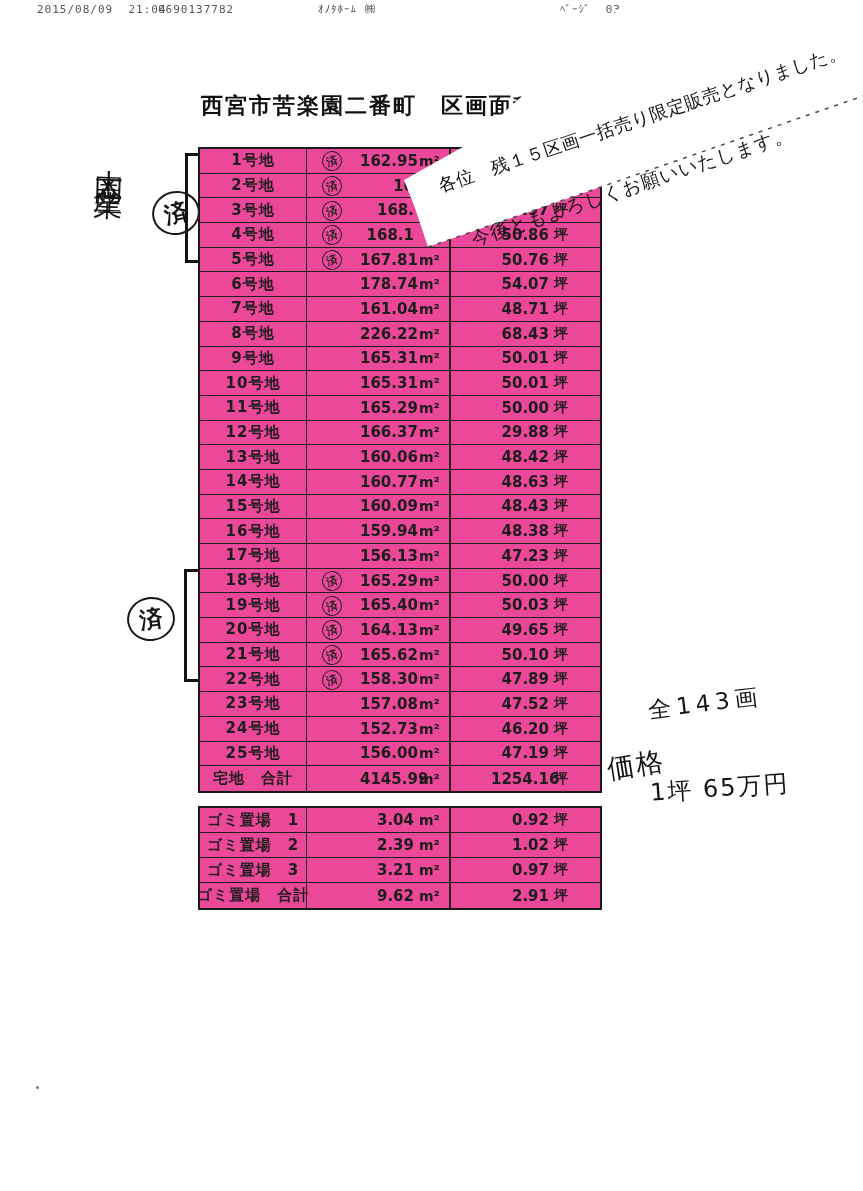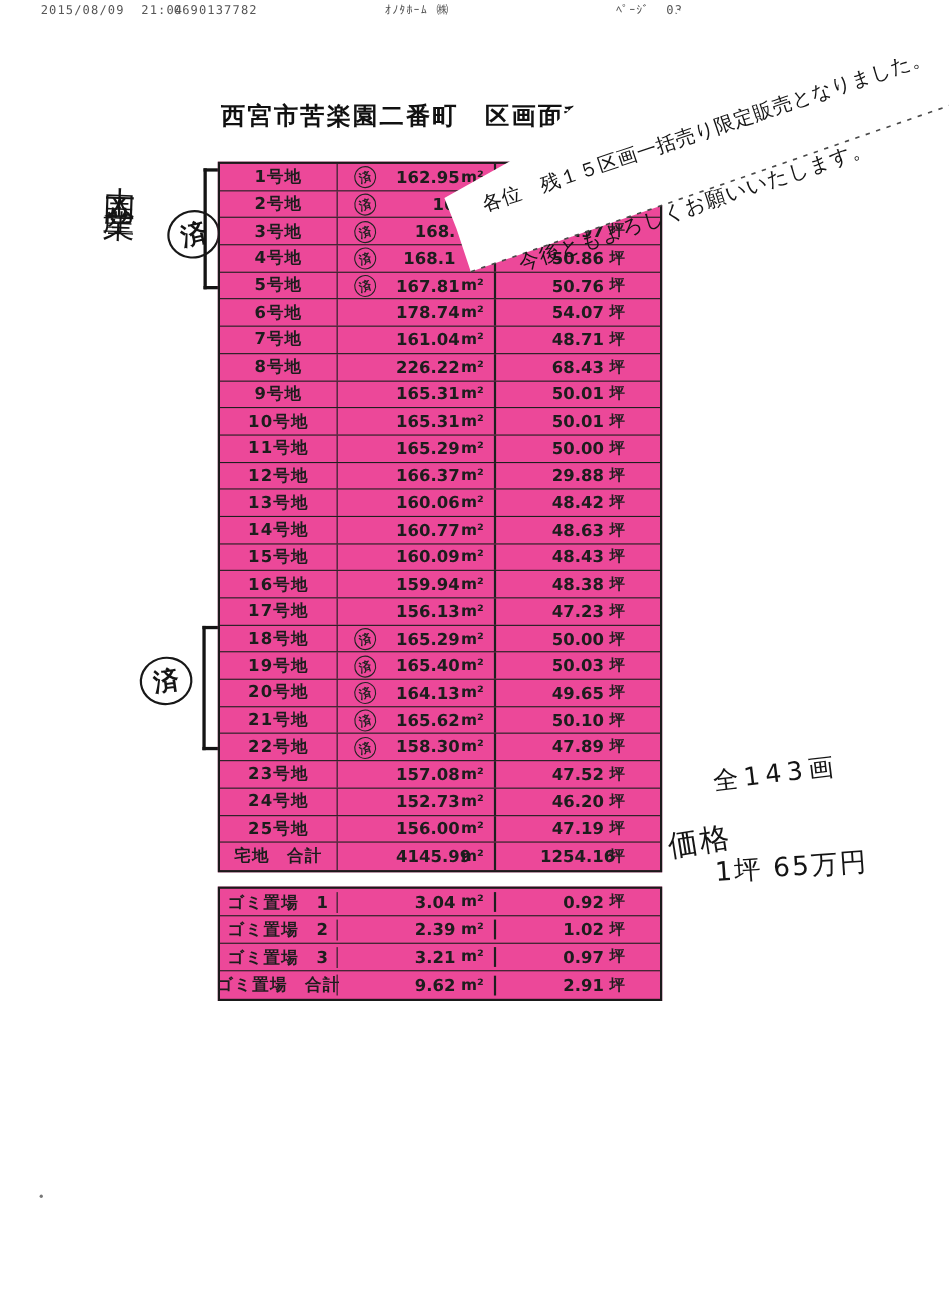--- a/index.html
+++ b/index.html
@@ -13,7 +13,7 @@
     position:absolute;top:3px;font-family:"DejaVu Sans Mono",monospace;
     font-size:11px;letter-spacing:1px;color:#565656;white-space:pre;
   }
-  .fh-date{left:37px;} .fh-num{left:158px;} .fh-sender{left:318px;margin-left:32px;} .fh-page{left:512px;margin-left:48px;}
+  .fh-date{left:37px;} .fh-num{left:158px;} .fh-sender{left:318px;} .fh-page{left:512px;margin-left:48px;}
   
   .title{
     position:absolute;left:201px;top:91px;font-size:22px;font-weight:bold;

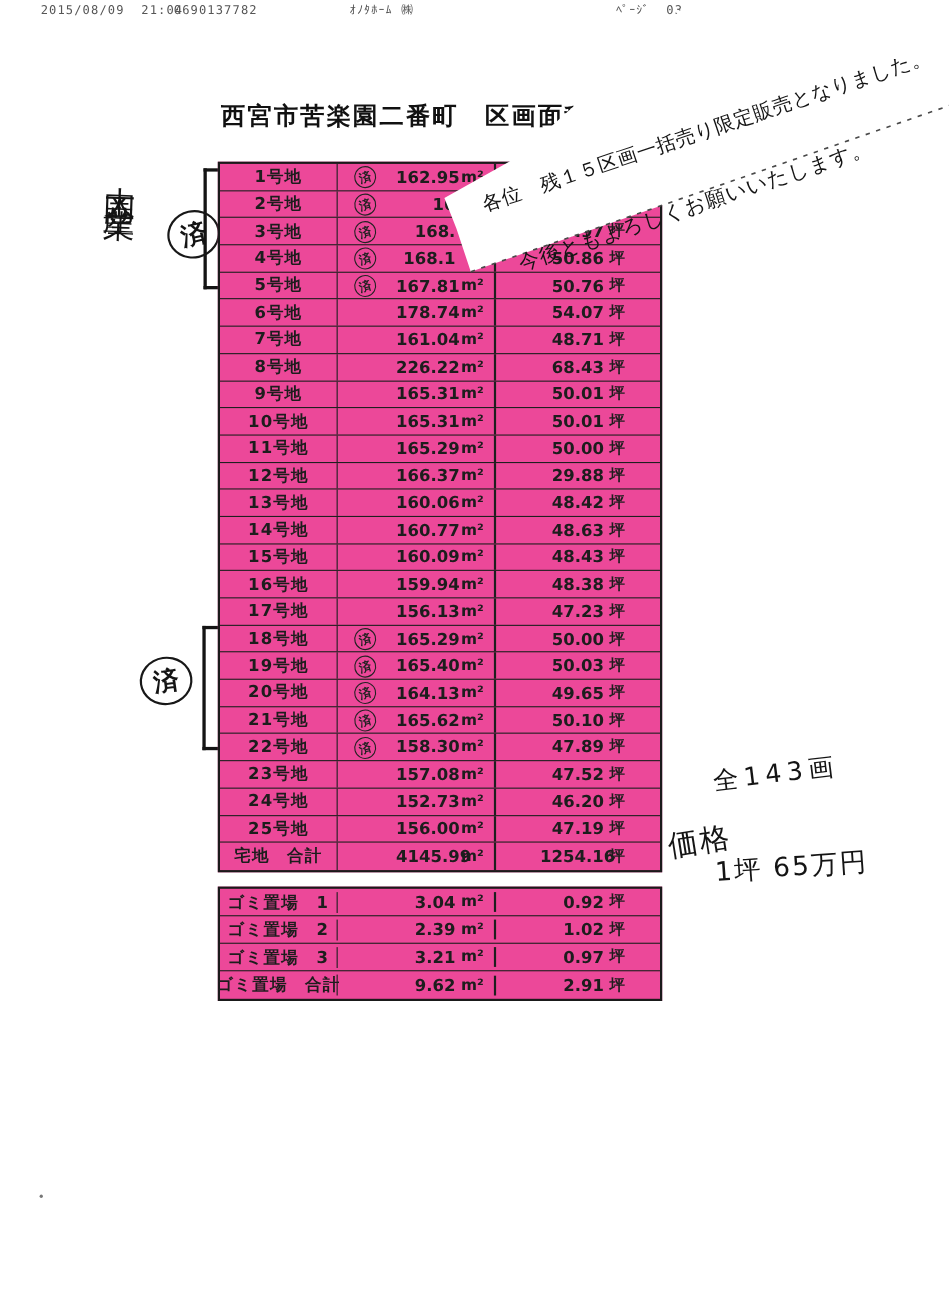--- a/index.html
+++ b/index.html
@@ -26,7 +26,7 @@
   .trow{display:flex;box-sizing:border-box;border-bottom:1.5px solid #1f1f1f;}
   .trow:last-child{border-bottom:none;}
   .lots .trow{height:24.7px;}
-  .garbage .trow{height:25px;align-items:center;}
+  .garbage .trow{height:25px;}
   .c-label{
     width:106px;flex:none;border-right:1.5px solid #1f1f1f;
     display:flex;align-items:center;justify-content:center;

